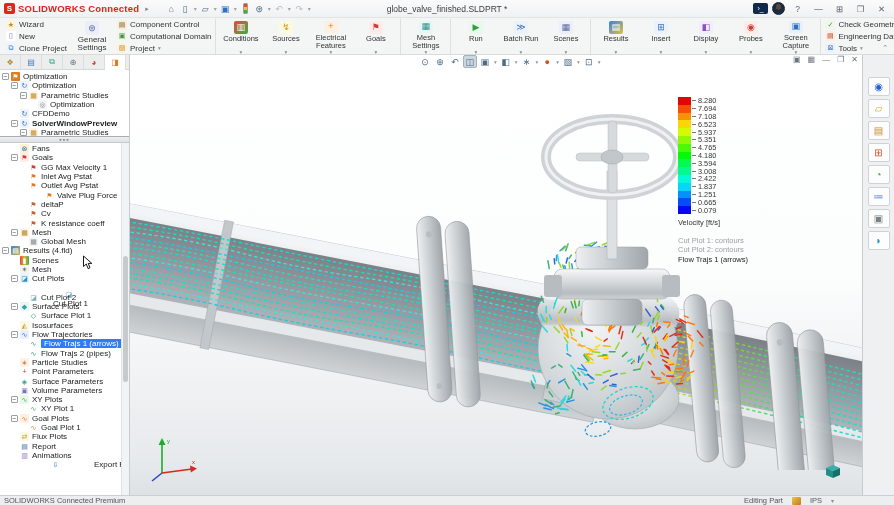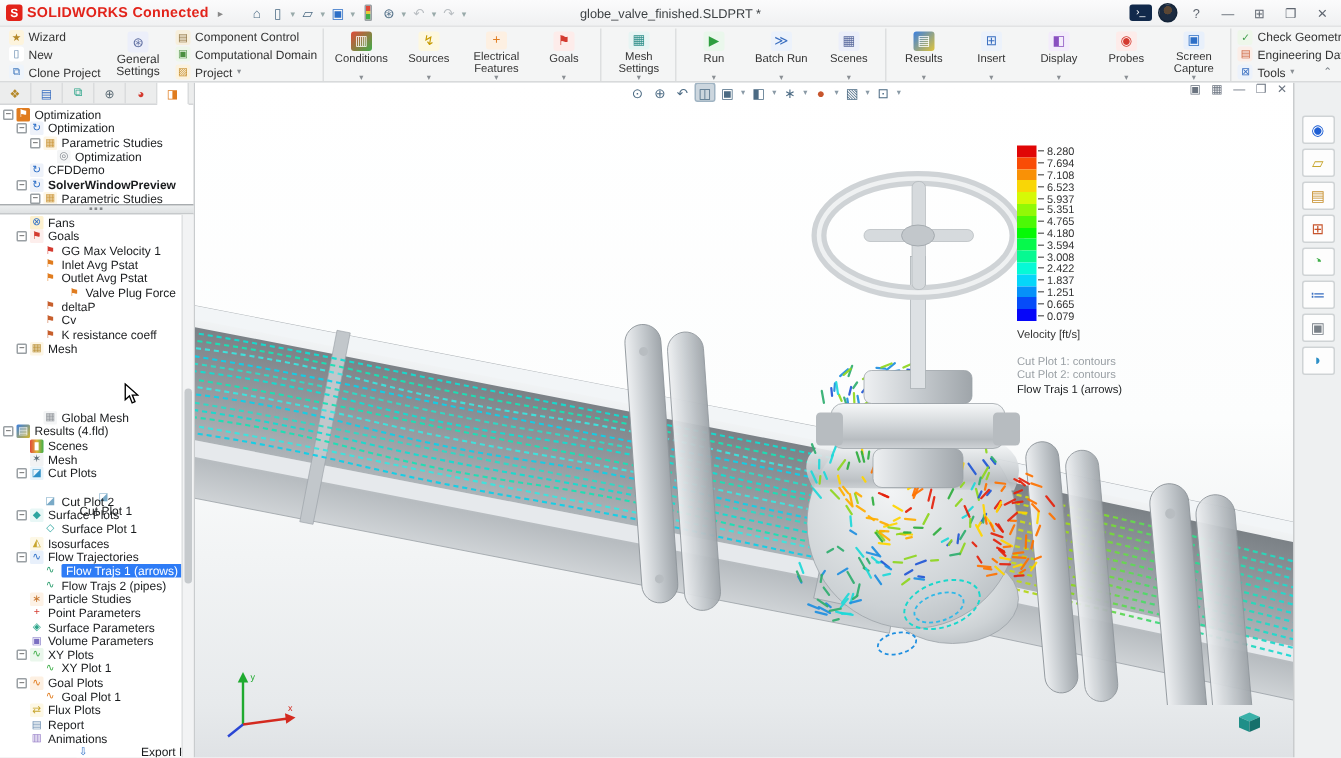--- a/index.html
+++ b/index.html
@@ -381,7 +381,7 @@
               <span class="ticon" style="color: rgb(181, 137, 42); background: rgb(253, 246, 230);">▦</span>
               <span class="tlabel">Mesh</span>
             </div>
-            <div class="trow" style="padding-left: 20px; margin-top: 37px;">
+            <div class="trow" style="padding-left: 20px;">
               <span class="texp hid">+</span>
               <span class="ticon" style="color: rgb(138, 143, 148); background: rgb(244, 245, 246);">▦</span>
               <span class="tlabel">Global Mesh</span>

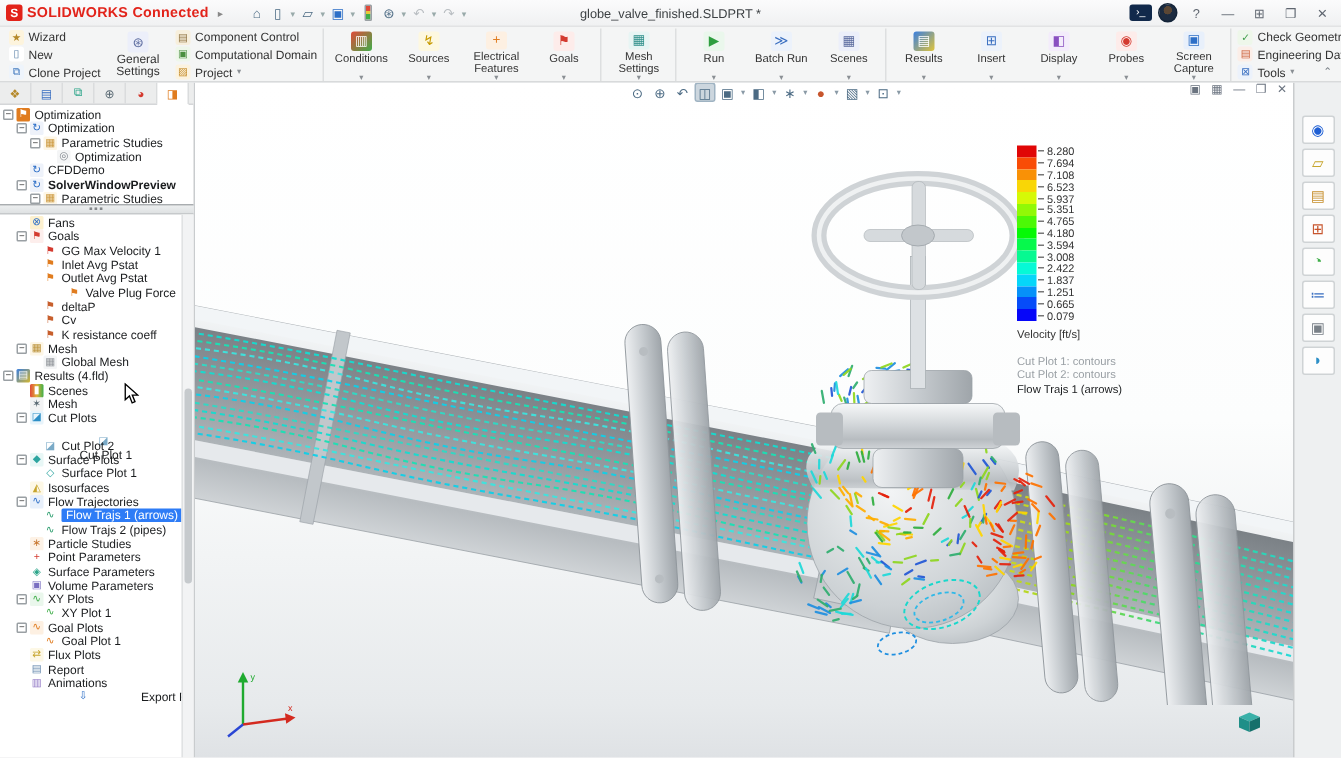--- a/index.html
+++ b/index.html
@@ -1082,6 +1082,15 @@
   </div>
 
 
+  <div class="statusbar">
+    <span>SOLIDWORKS Connected Premium</span>
+    <div class="sb-right">
+      <span>Editing Part</span>
+      <span class="sb-ico"></span>
+      <span>IPS</span>
+      <span class="sb-caret">▾</span>
+    </div>
+  </div>
 
   <svg class="cursor" width="11" height="15">
     <path d="M1.5 1 L1.5 11.5 L4.3 9 L6.1 13.6 L8 12.8 L6.2 8.4 L9.8 8.4 Z" fill="#fff" stroke="#000" stroke-width="0.9"></path>

